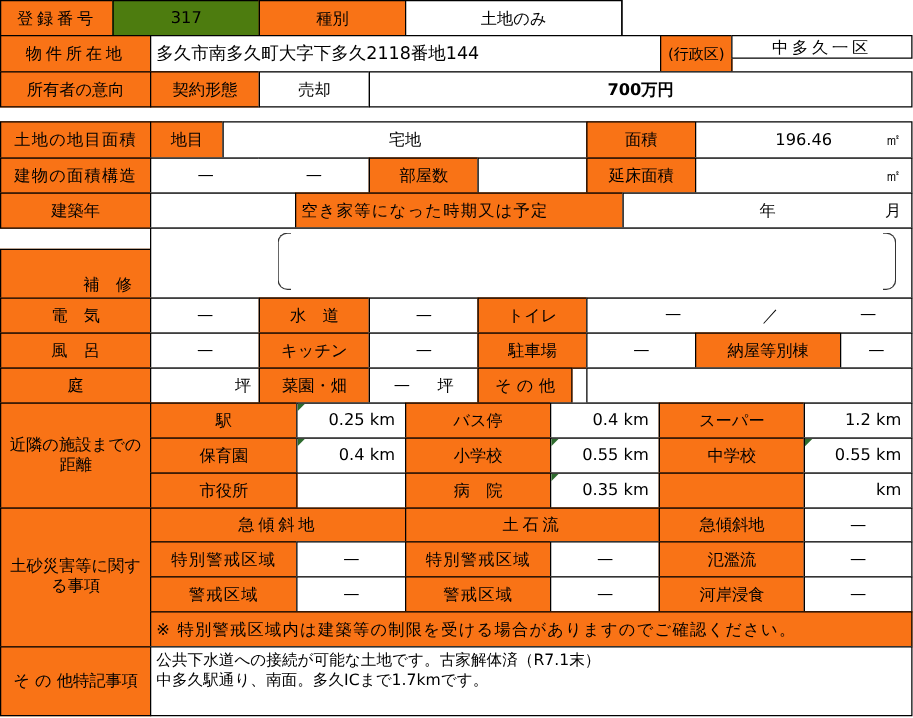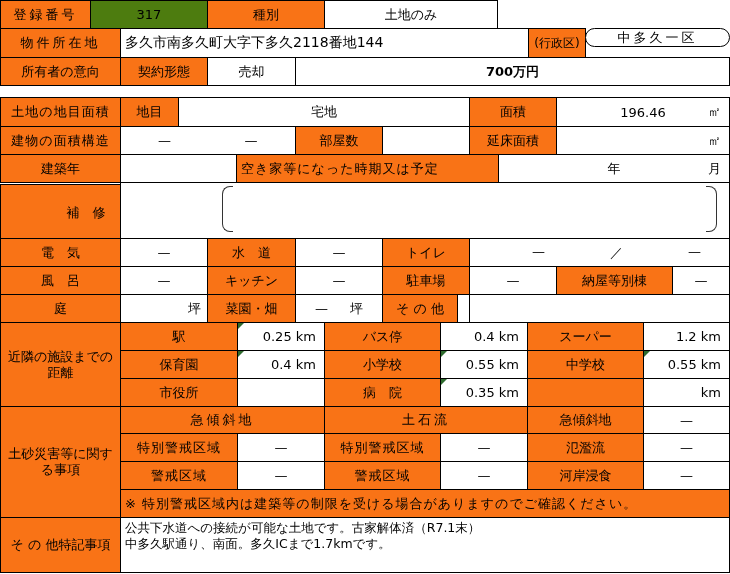--- a/index.html
+++ b/index.html
@@ -33,7 +33,7 @@
 <div class="c h sp" style="left:0;top:28px;width:121px;height:30px;">物件所在地</div>
 <div class="c l" style="left:120px;top:28px;width:409px;height:30px;font-size:14px;">多久市南多久町大字下多久2118番地144</div>
 <div class="c h" style="left:528px;top:28px;width:58px;height:30px;font-size:12px;">(行政区)</div>
-<div class="c sp" style="left:585px;top:28px;width:145px;height:19px;border-radius:15px;">中多久一区</div>
+<div class="c sp" style="left:585px;top:28px;width:145px;height:19px;">中多久一区</div>
 
 <div class="c h" style="left:0;top:57px;width:121px;height:29px;">所有者の意向</div>
 <div class="c h" style="left:120px;top:57px;width:88px;height:29px;">契約形態</div>

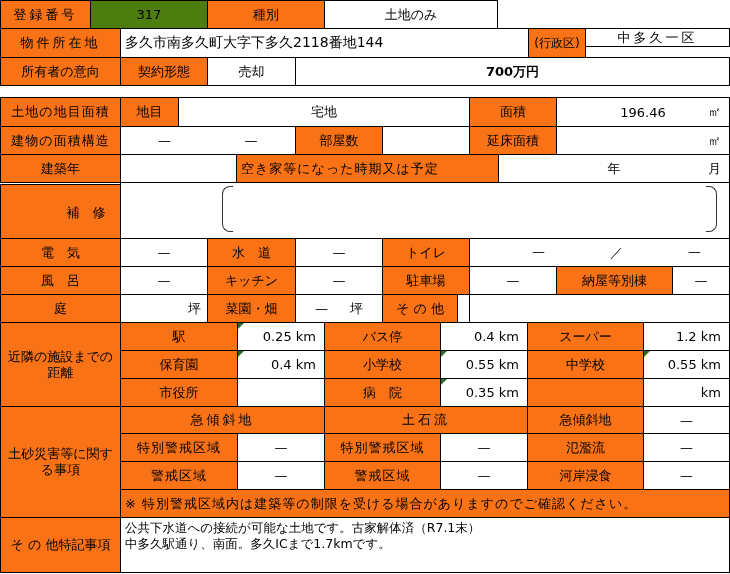--- a/index.html
+++ b/index.html
@@ -68,7 +68,7 @@
   <span class="unit">月</span>
 </div>
 
-<div class="c h" style="left:0;top:184px;width:124px;height:57px;padding-left:48px;">補　修</div>
+<div class="c h" style="left:0;top:199px;width:124px;height:57px;padding-left:48px;">補　修</div>
 <div class="c" style="left:120px;top:182px;width:610px;height:57px;"></div>
 <div class="bracket bl"></div>
 <div class="bracket br"></div>

